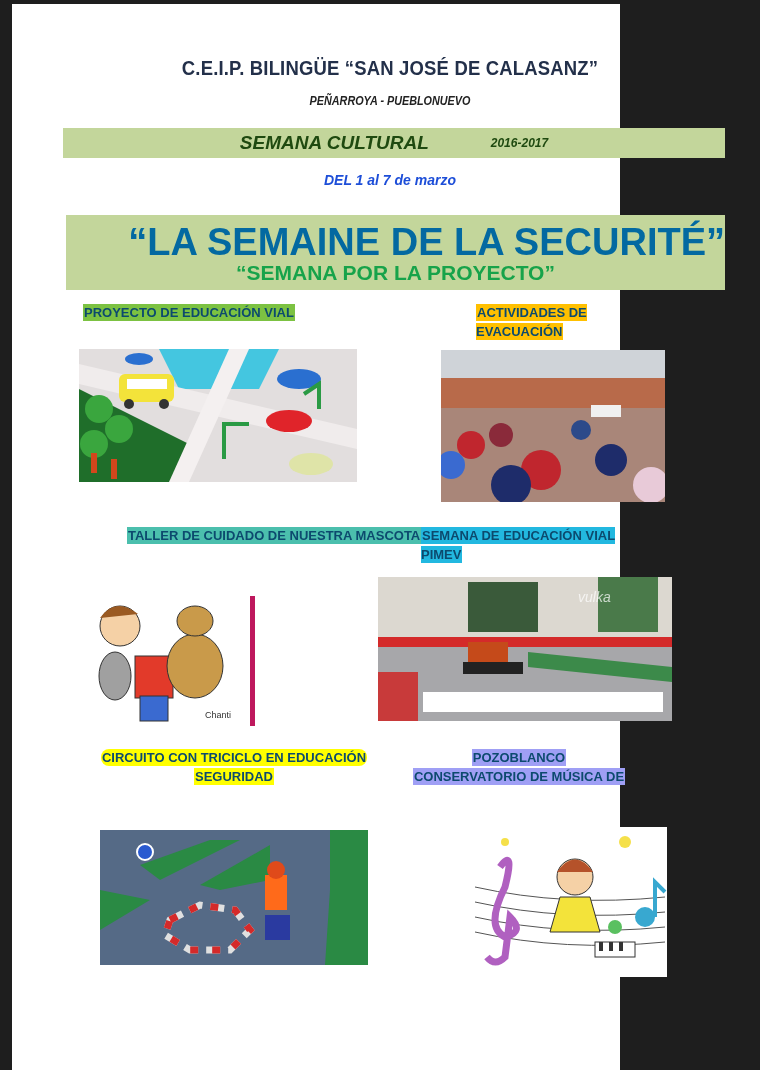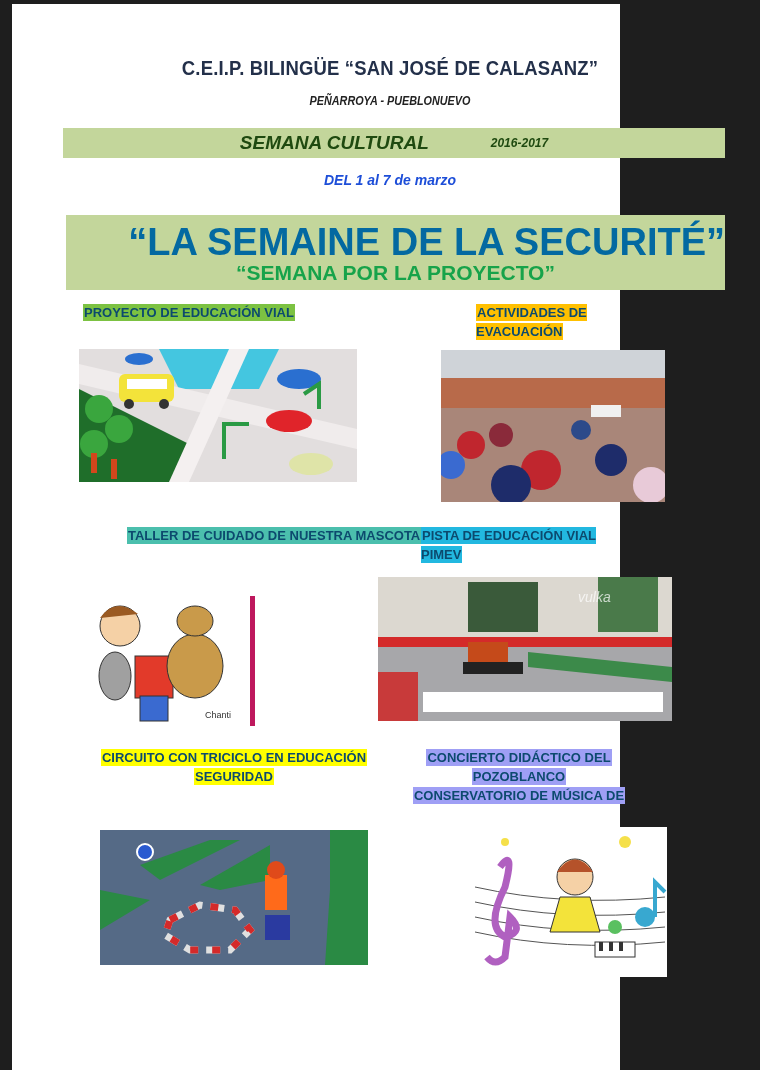--- a/index.html
+++ b/index.html
@@ -128,7 +128,7 @@
   </div>
 
   <div class="abs label" style="left:408px; top:522px;">
-    <span class="hl" style="background:#22b8e0;">PISTA DE EDUCACIÓN VIAL PIMEV</span>
+    <span class="hl" style="background:#22b8e0;">SEMANA DE EDUCACIÓN VIAL PIMEV</span>
   </div>
 
   <div class="img" style="left:68px; top:592px; width:170px; height:130px; border-right:5px solid #be185d;">

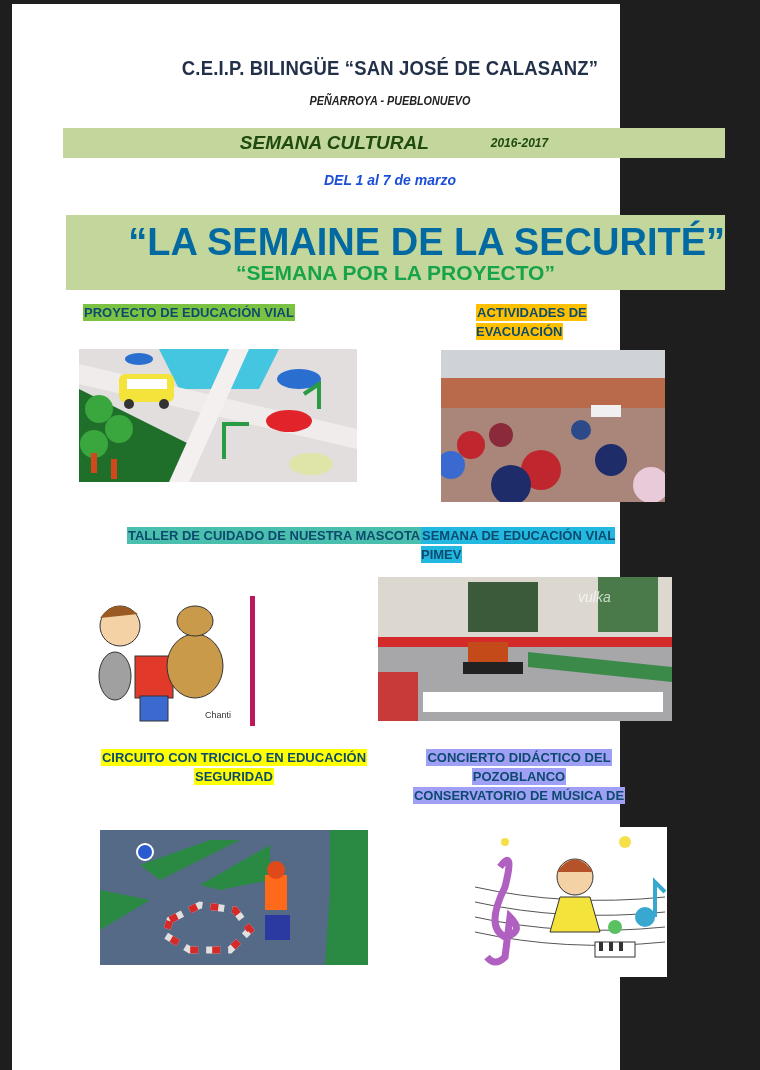--- a/index.html
+++ b/index.html
@@ -162,7 +162,7 @@
   </div>
 
   <div class="abs label center-label" style="left:76px; top:744px; width:290px;">
-    <div><span class="hl" style="background:#ffff00;">CIRCUITO CON TRICICLO EN EDUCACIÓN</span></div>
+    <div><span class="hl" style="background:#ffff00;border-radius:8px;">CIRCUITO CON TRICICLO EN EDUCACIÓN</span></div>
     <div><span class="hl" style="background:#ffff00;">SEGURIDAD</span></div>
   </div>
 

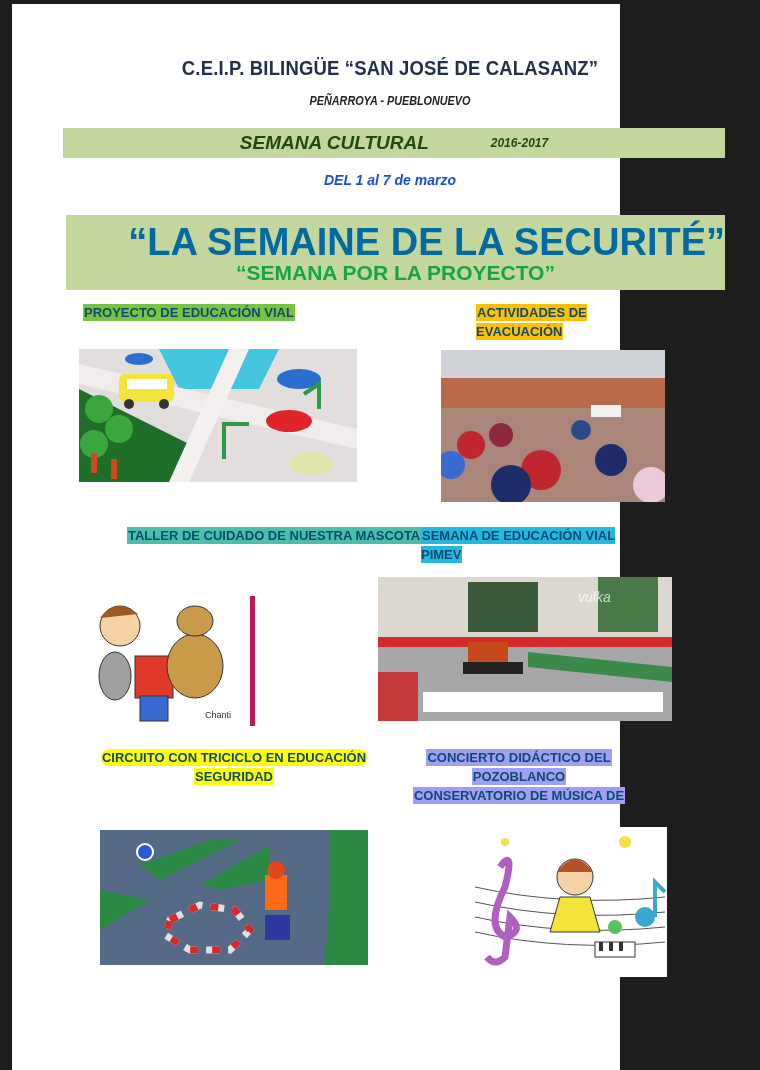--- a/index.html
+++ b/index.html
@@ -167,7 +167,6 @@
   </div>
 
   <div class="abs label center-label" style="left:396px; top:744px; width:220px;">
-    <div><span class="hl" style="background:#9f9ff5;">CONCIERTO DIDÁCTICO DEL</span></div>
     <div><span class="hl" style="background:#9f9ff5;">POZOBLANCO</span></div>
     <div><span class="hl" style="background:#9f9ff5;">CONSERVATORIO DE MÚSICA DE</span></div>
   </div>

